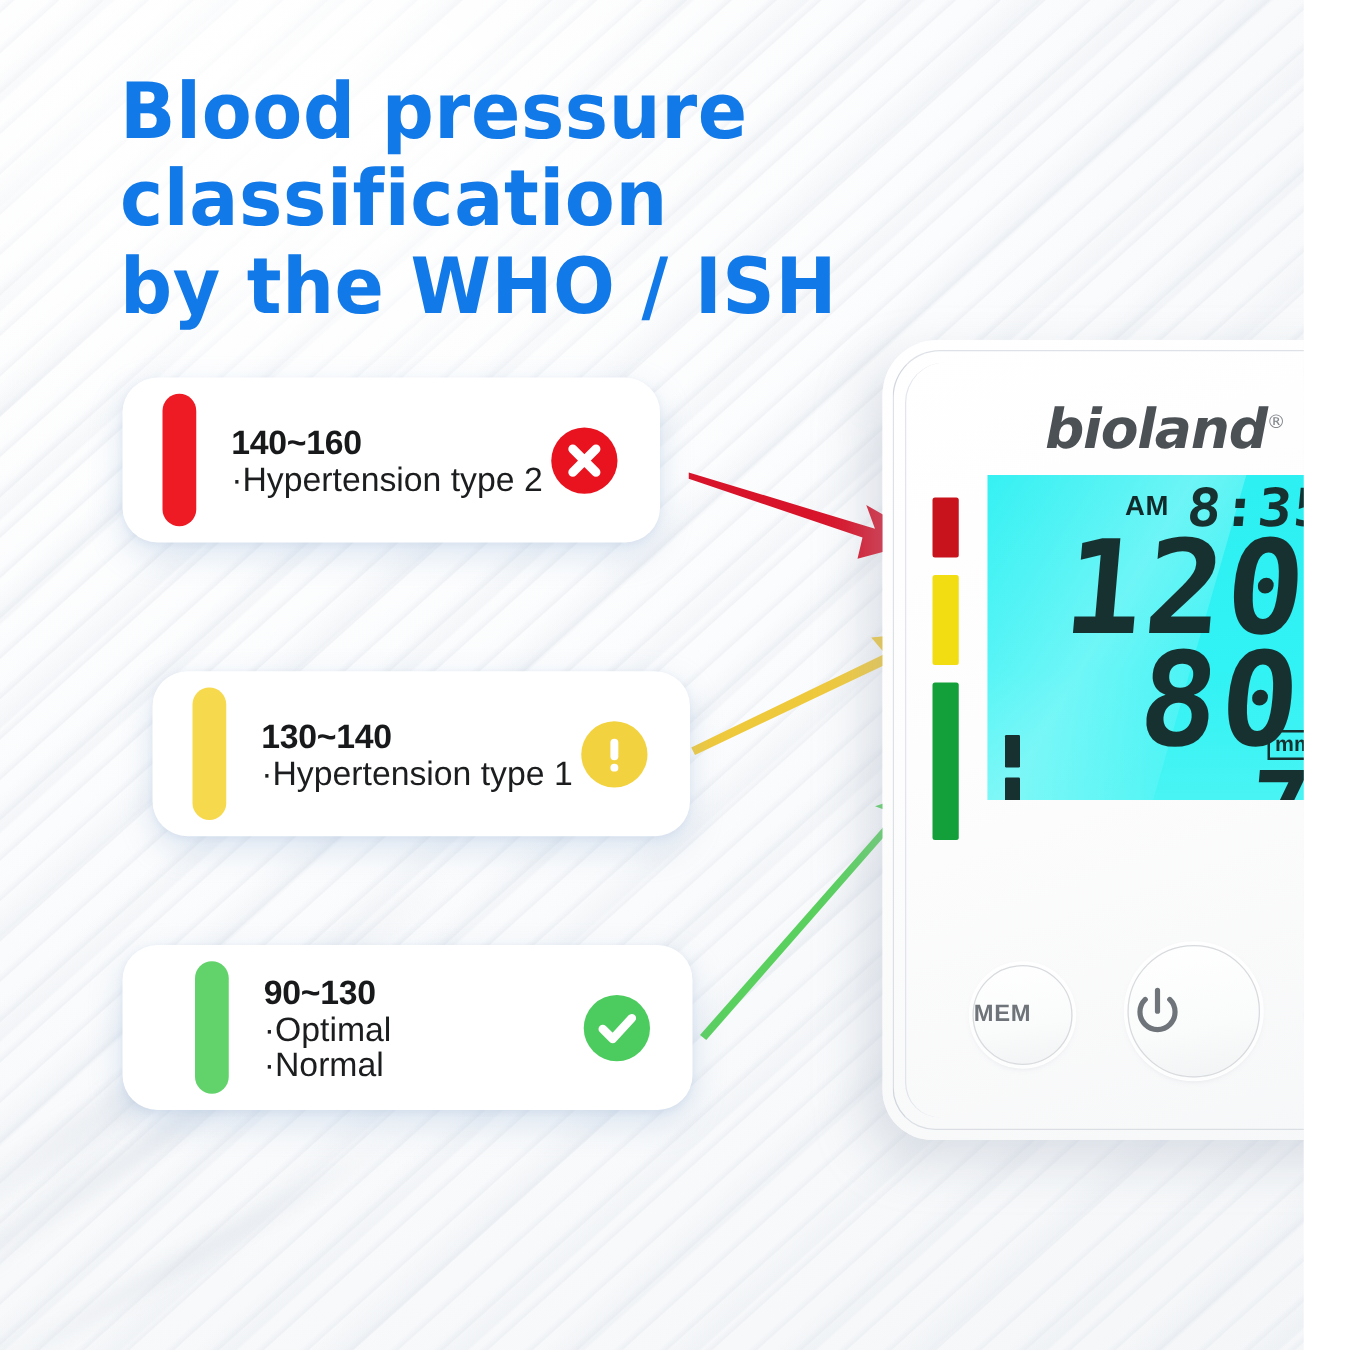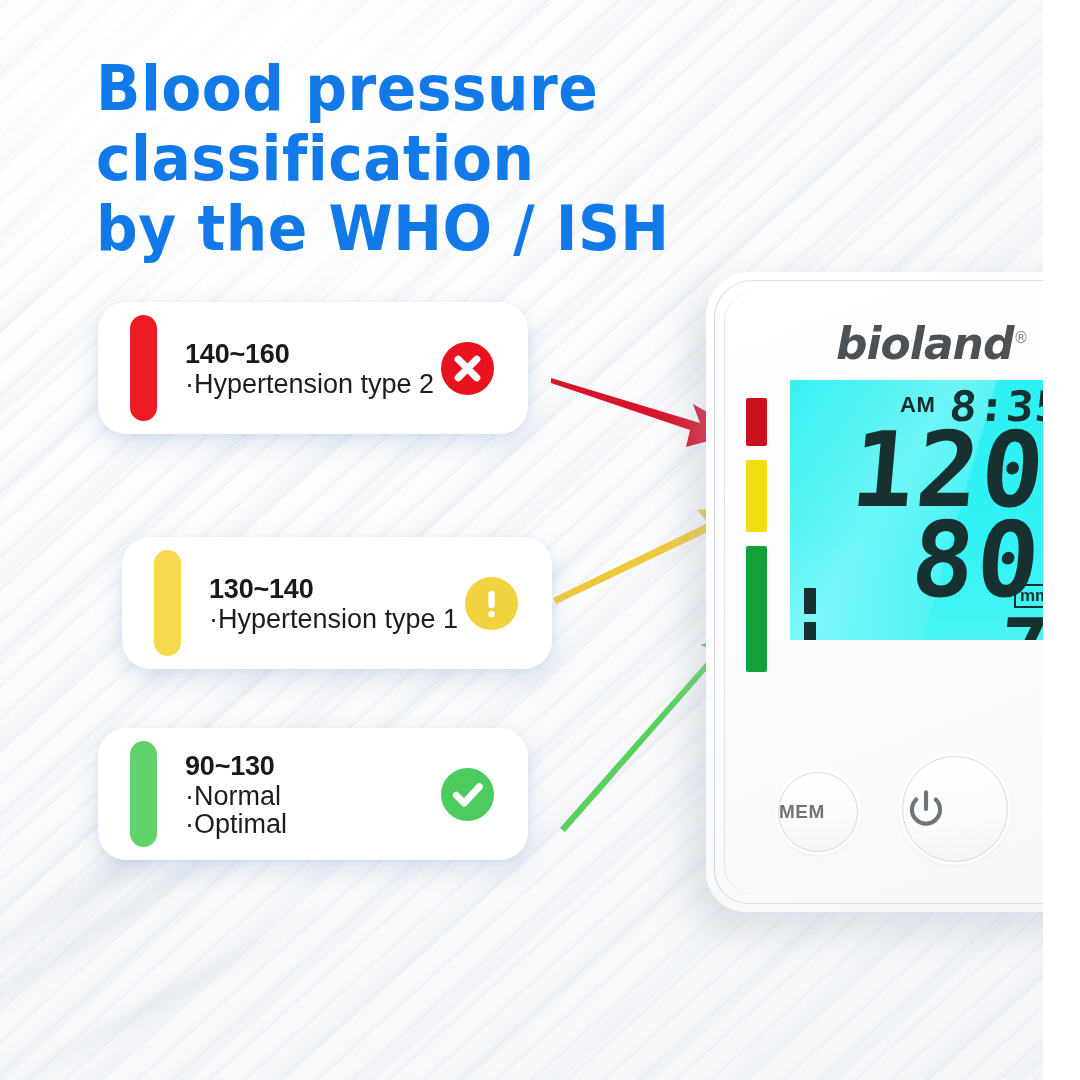--- a/index.html
+++ b/index.html
@@ -93,7 +93,7 @@
   }
   .card.c1 { left: 98px; top: 302px; }
   .card.c2 { left: 98px; top: 537px; margin-left: 24px; }
-  .card.c3 { left: 98px; top: 728px; }
+  .card.c3 { left: 98px; top: 756px; padding-left: 26px; }
 
   .card-bar {
     width: 27px;

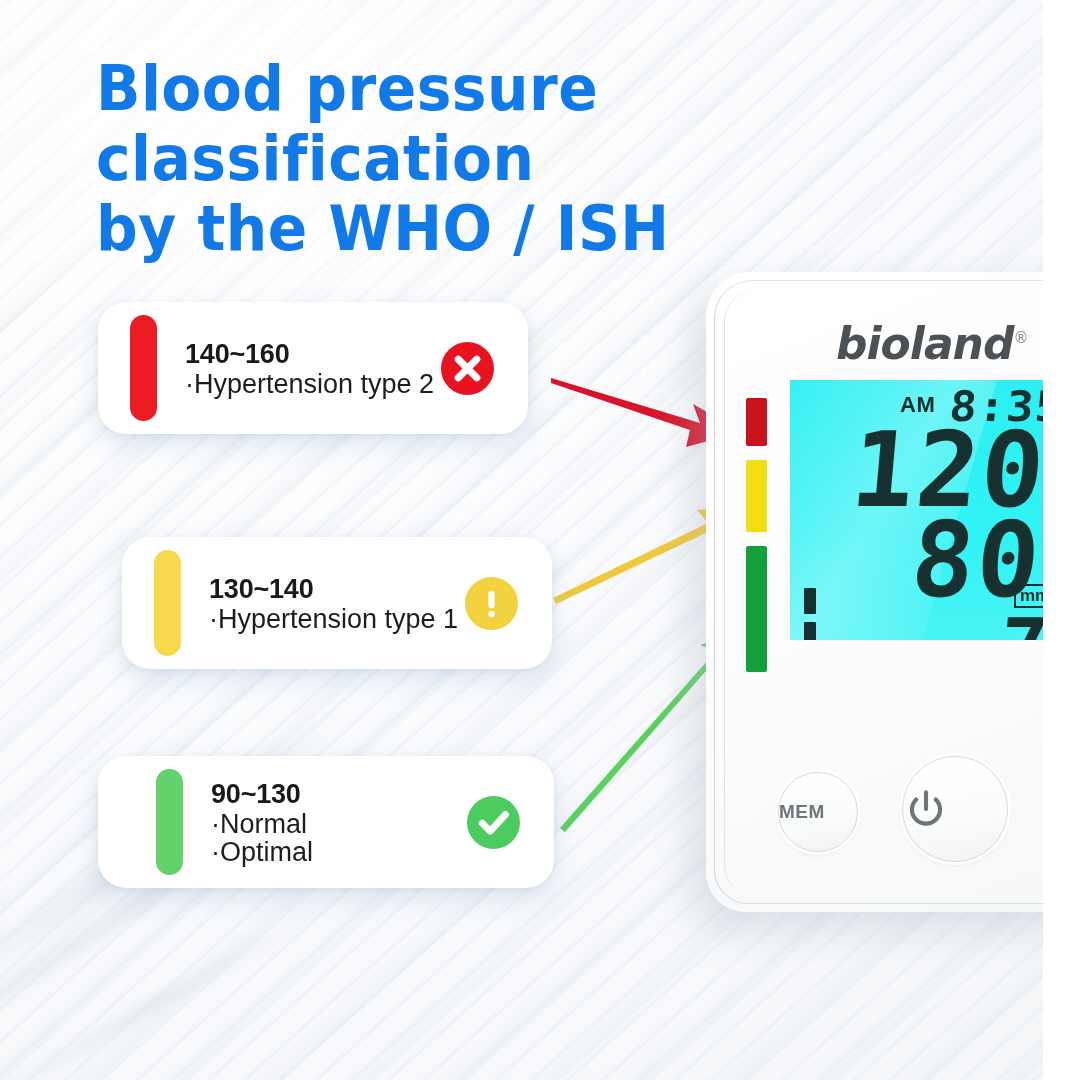--- a/index.html
+++ b/index.html
@@ -332,8 +332,8 @@
     <div class="card-bar" style="background:#61d36a"></div>
     <div class="card-body">
       <div class="card-range">90~130</div>
+      <div class="card-line">·Optimal</div>
       <div class="card-line">·Normal</div>
-      <div class="card-line">·Optimal</div>
     </div>
     <div class="badge" style="background:#4ccb5e">
       <svg viewBox="0 0 40 40">

